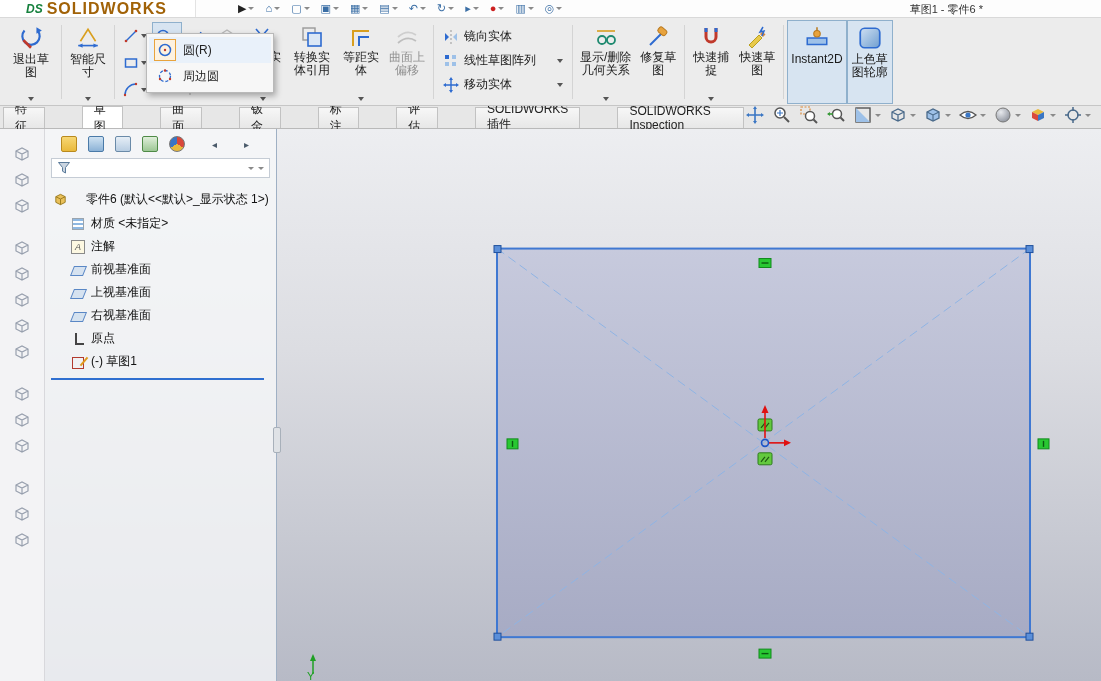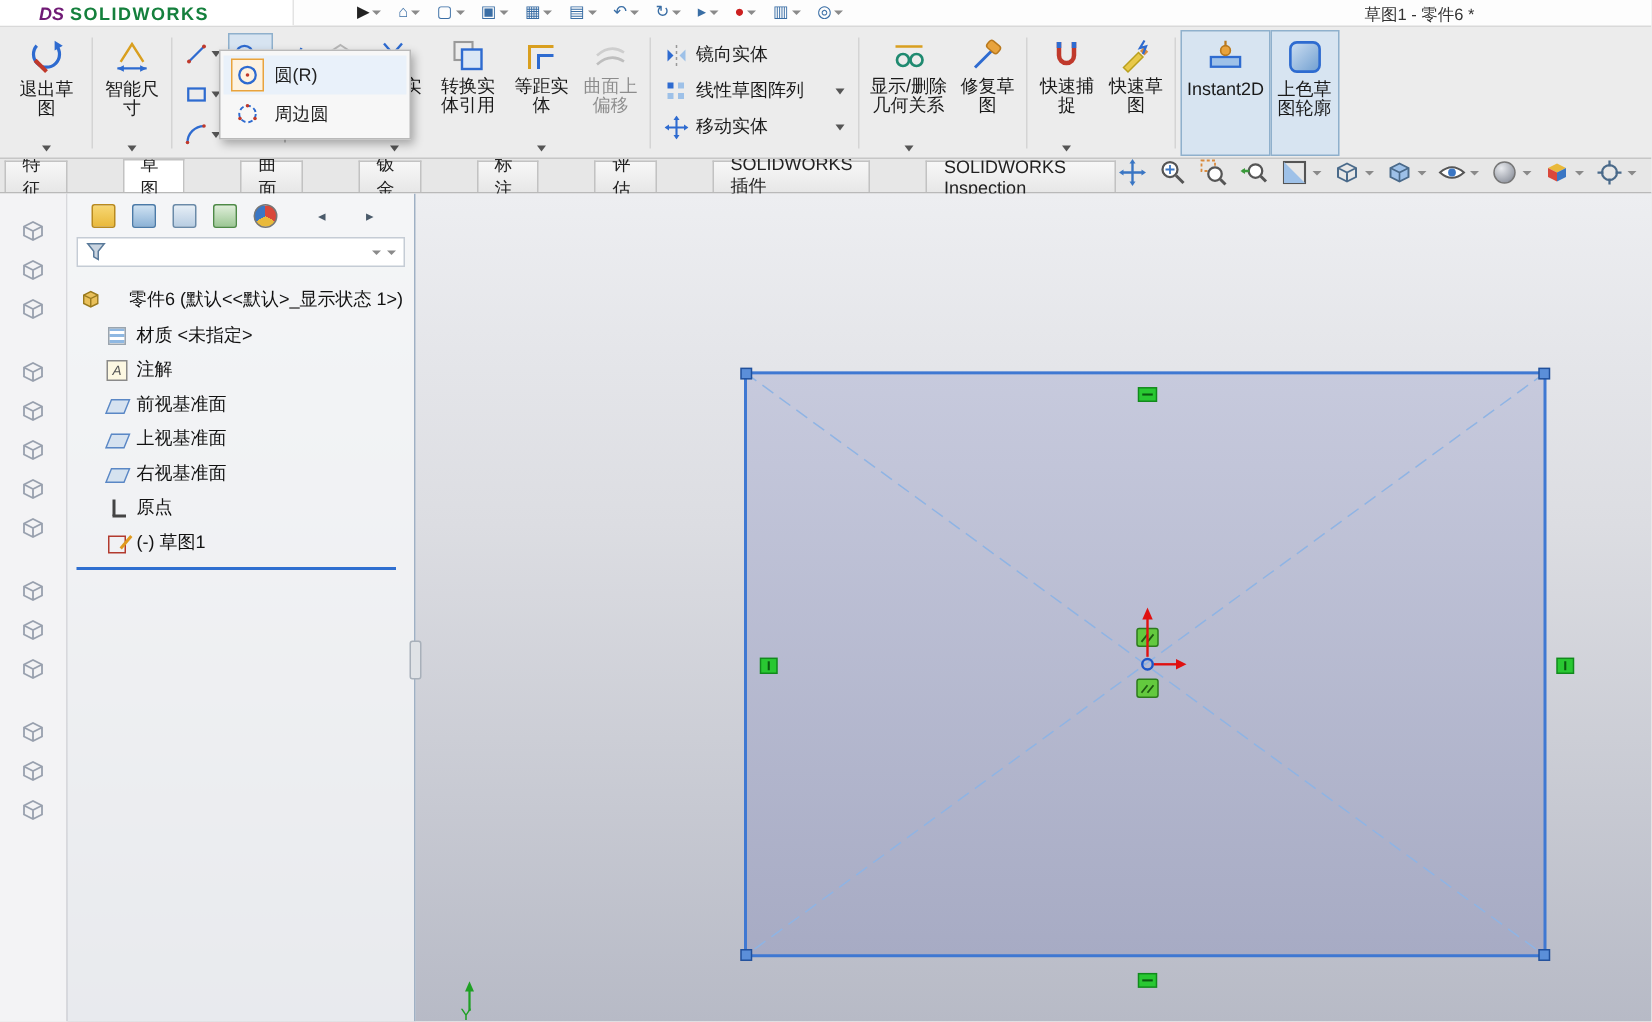--- a/index.html
+++ b/index.html
@@ -10,7 +10,7 @@
   
   .titlebar { height:18px; background:#fdfdfd; border-bottom:1px solid #d9d9d9; display:flex; align-items:center; position:relative; flex:none; }
   .logo-tab { width:196px; height:100%; display:flex; align-items:center; padding-left:26px; border-right:1px solid #e3e3e3; background:#fff; }
-  .logo-ds { color:#701a75; font-weight:bold; font-style:italic; font-size:12px; margin-right:4px; }
+  .logo-ds { color:#15803d; font-weight:bold; font-style:italic; font-size:12px; margin-right:4px; }
   .logo-sw { color:#15803d; font-weight:bold; font-size:12px; letter-spacing:1px; }
   .tb-icons { display:flex; gap:11px; margin-left:42px; align-items:center; }
   .tb-icon { display:inline-flex; align-items:center; gap:2px; cursor:default; }

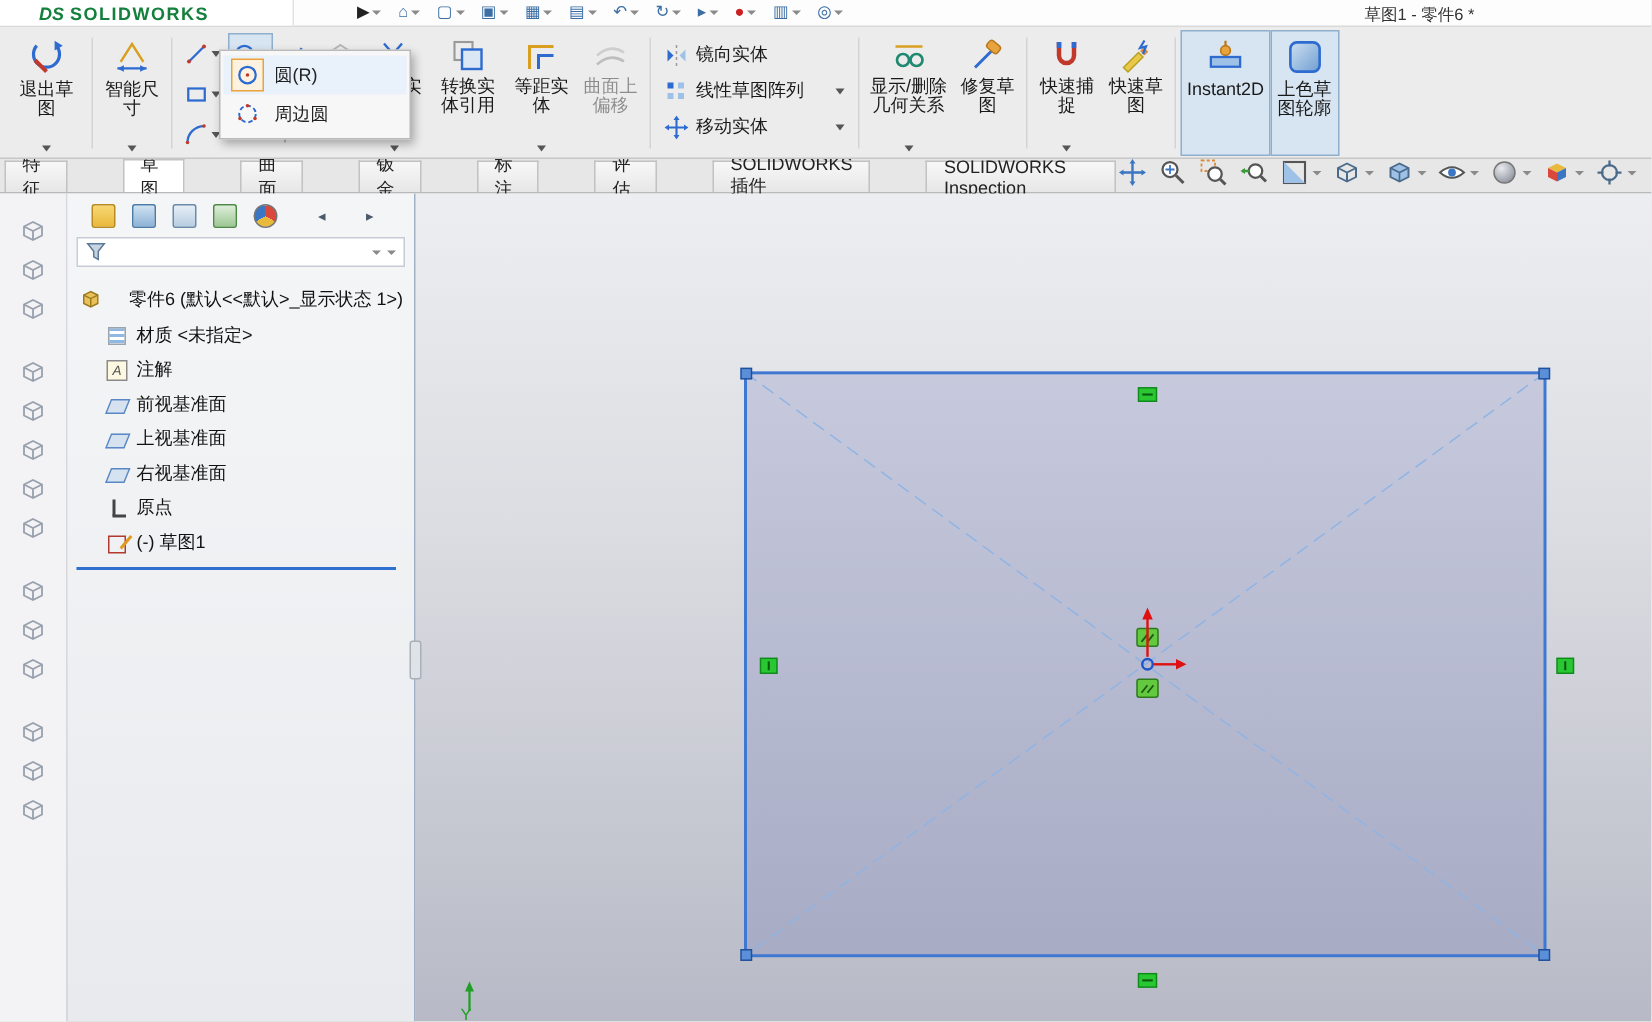--- a/index.html
+++ b/index.html
@@ -11,7 +11,7 @@
   .titlebar { height:18px; background:#fdfdfd; border-bottom:1px solid #d9d9d9; display:flex; align-items:center; position:relative; flex:none; }
   .logo-tab { width:196px; height:100%; display:flex; align-items:center; padding-left:26px; border-right:1px solid #e3e3e3; background:#fff; }
   .logo-ds { color:#15803d; font-weight:bold; font-style:italic; font-size:12px; margin-right:4px; }
-  .logo-sw { color:#15803d; font-weight:bold; font-size:12px; letter-spacing:1px; }
+  .logo-sw { color:#a16207; font-weight:bold; font-size:16px; letter-spacing:1px; }
   .tb-icons { display:flex; gap:11px; margin-left:42px; align-items:center; }
   .tb-icon { display:inline-flex; align-items:center; gap:2px; cursor:default; }
   .tb-icon b { font-weight:normal; color:#3a6ea5; font-size:11px; line-height:11px; }

